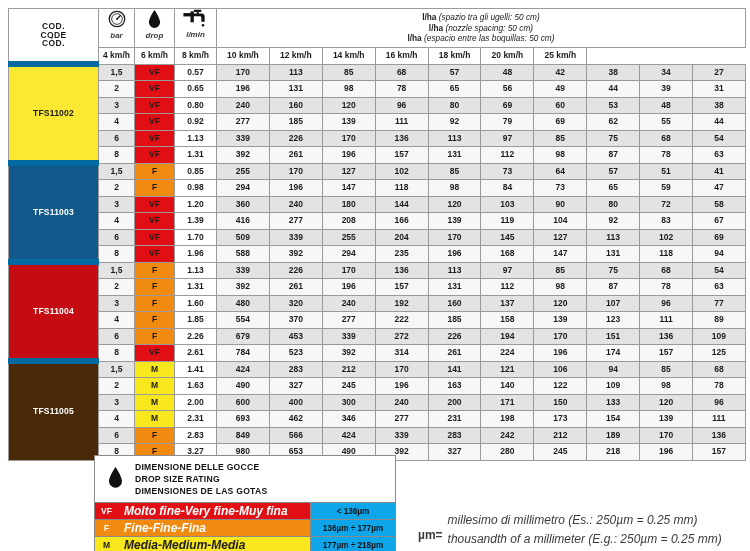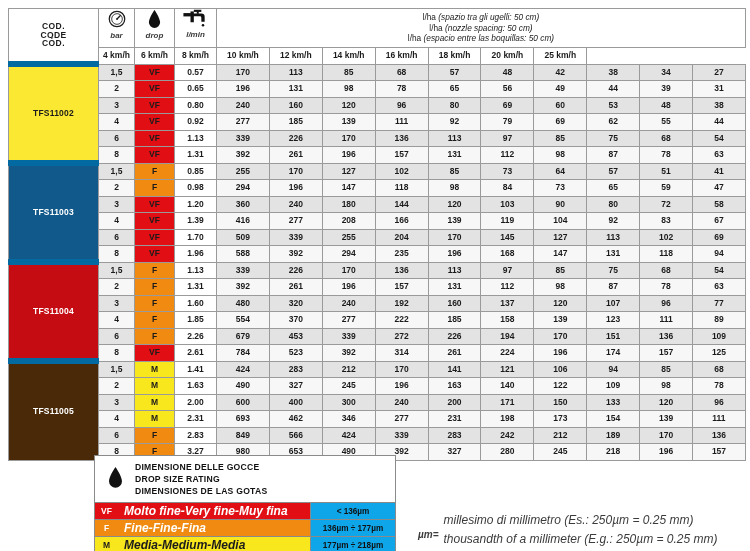--- a/index.html
+++ b/index.html
@@ -49,7 +49,7 @@
     padding:3px 0 2px 0;
   }
   .lha-line{font-size:8.3px;color:#1b1b1b;line-height:1.32;white-space:nowrap;}
-  .lha-line b{font-weight:normal;}
+  .lha-line b{font-weight:bold;}
   .lha-line i{font-style:italic;font-weight:normal;}
   .spd{background:#ffffff;font-size:8.6px;height:16px;}
 

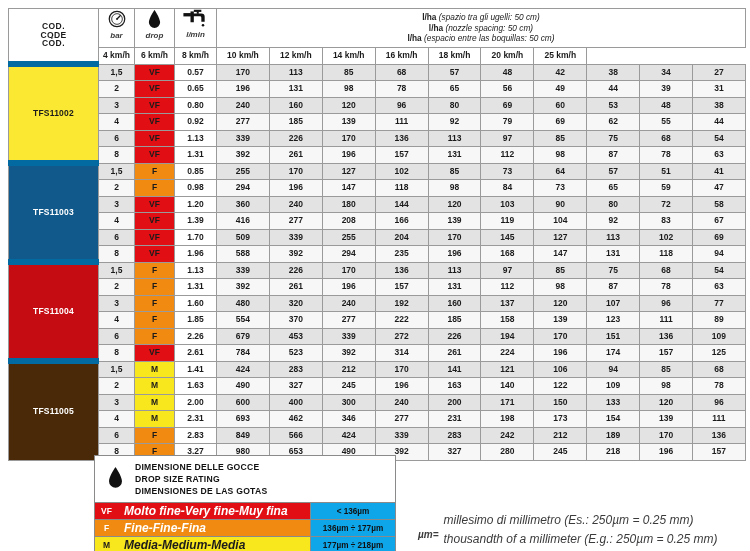--- a/index.html
+++ b/index.html
@@ -97,7 +97,7 @@
     position:absolute;left:418px;top:503px;
     display:flex;align-items:center;
   }
-  .fn-key{font-size:10px;font-style:italic;color:#3b3b3b;font-weight:bold;margin-right:5px;white-space:nowrap;}
+  .fn-key{font-size:12px;color:#3b3b3b;font-weight:bold;margin-right:5px;white-space:nowrap;}
   .fn-lines{font-size:12px;font-style:italic;color:#3b3b3b;line-height:1.55;white-space:nowrap;margin-top:8px;}
 </style>
 </head>

